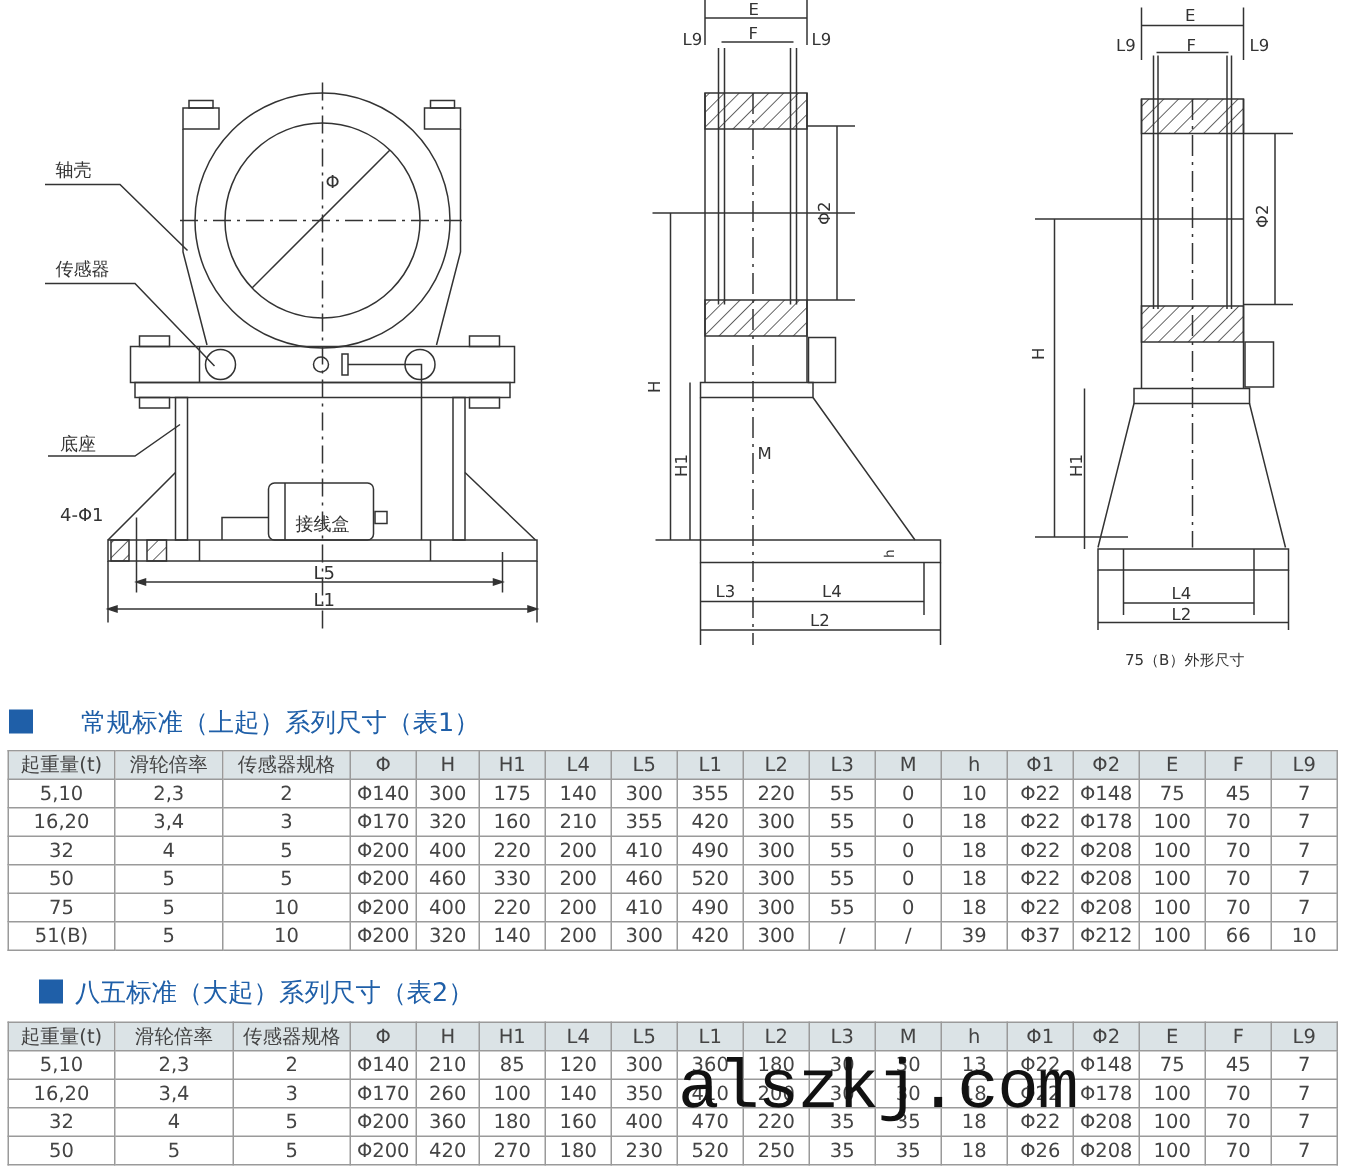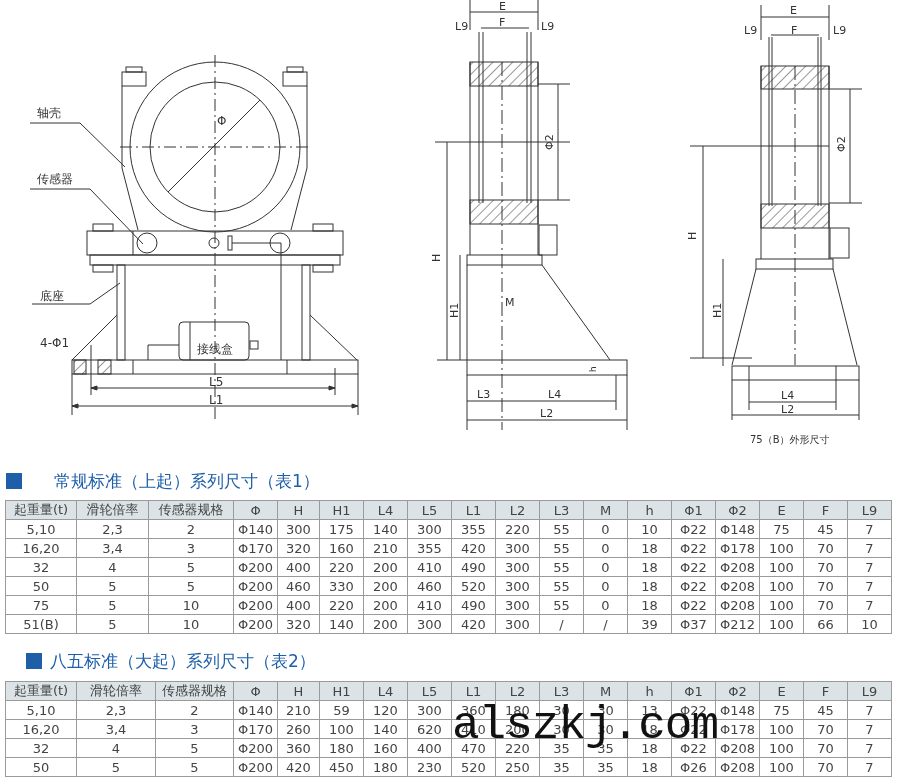--- a/index.html
+++ b/index.html
@@ -411,7 +411,7 @@
         <td>2</td>
         <td>Φ140</td>
         <td>210</td>
-        <td>59</td>
+        <td>85</td>
         <td>120</td>
         <td>300</td>
         <td>360</td>

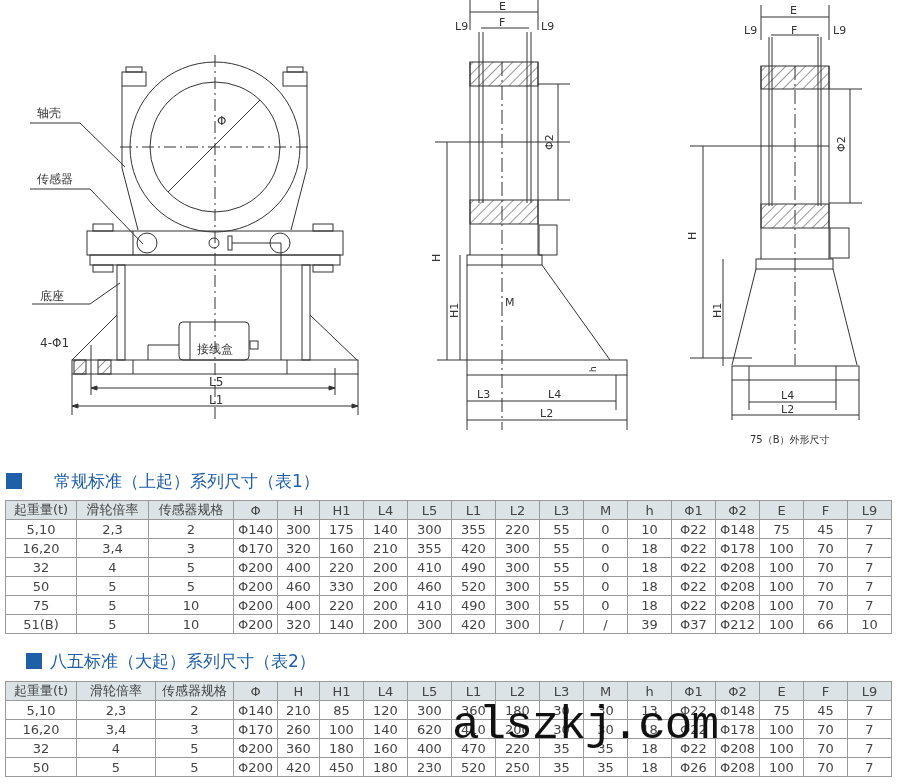--- a/index.html
+++ b/index.html
@@ -433,7 +433,7 @@
         <td>260</td>
         <td>100</td>
         <td>140</td>
-        <td>620</td>
+        <td>350</td>
         <td>410</td>
         <td>200</td>
         <td>30</td>

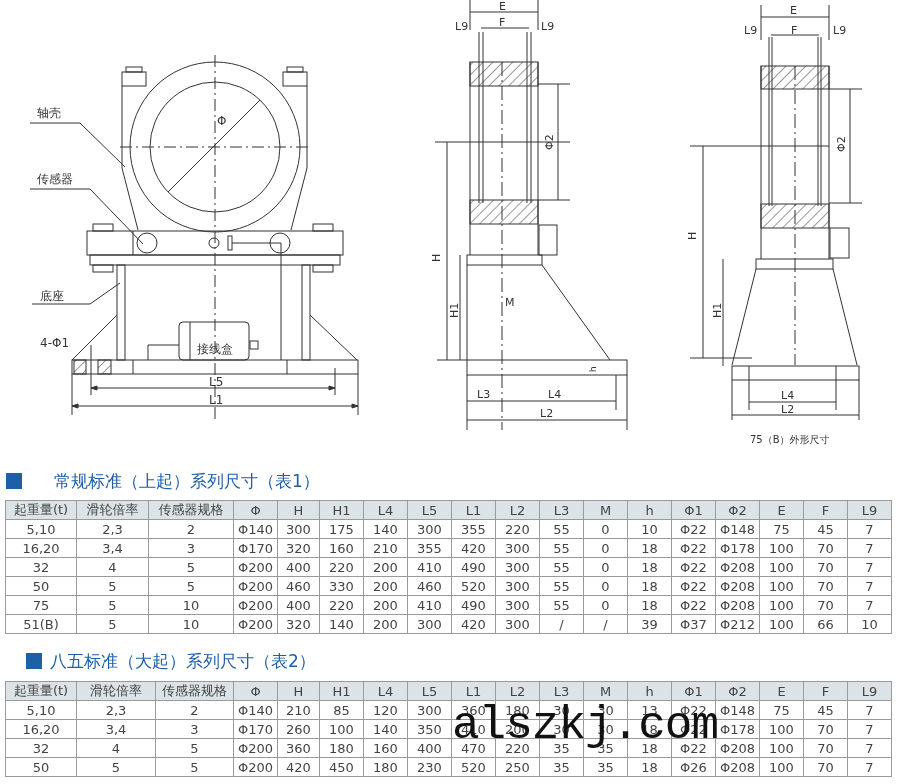--- a/index.html
+++ b/index.html
@@ -471,7 +471,7 @@
         <td>5</td>
         <td>Φ200</td>
         <td>420</td>
-        <td>450</td>
+        <td>270</td>
         <td>180</td>
         <td>230</td>
         <td>520</td>

